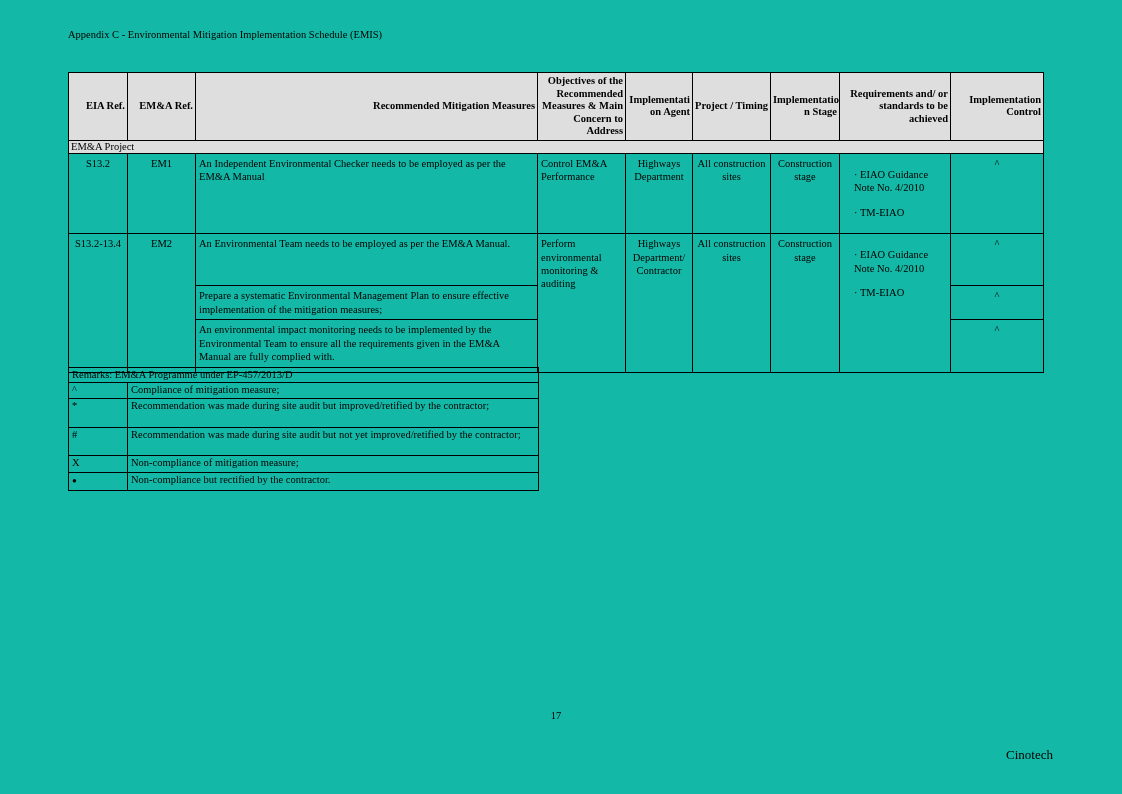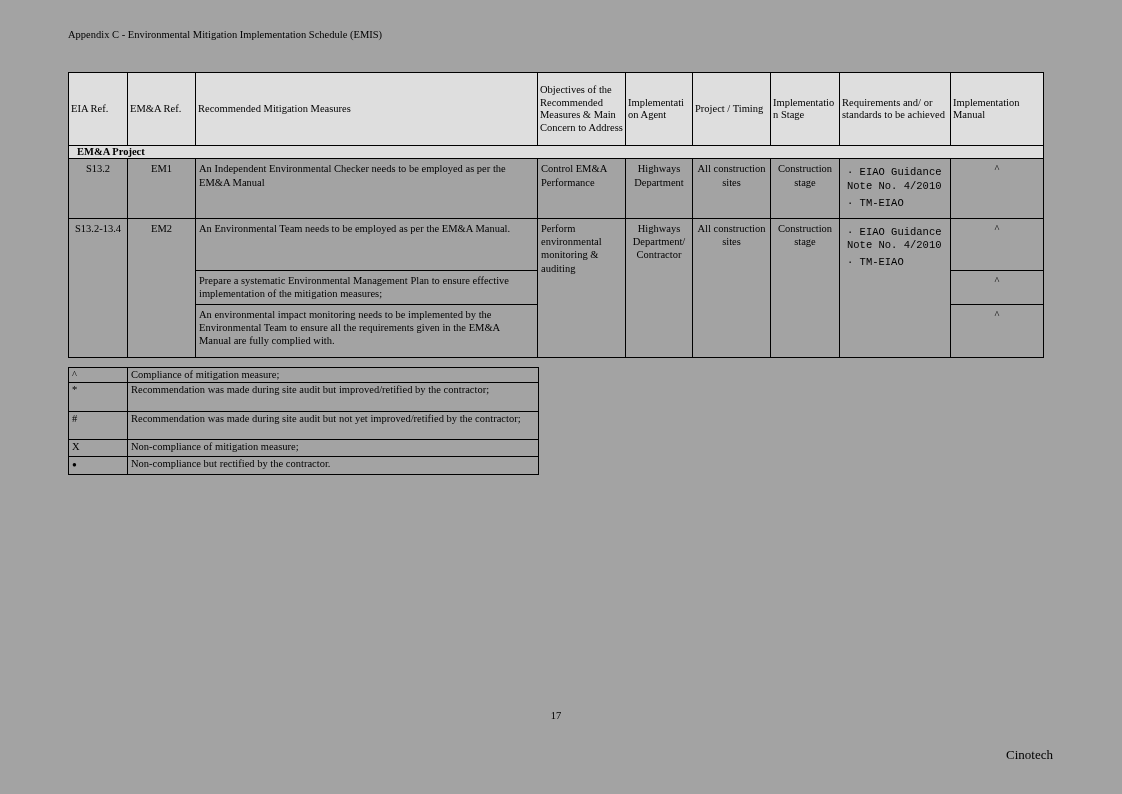--- a/index.html
+++ b/index.html
@@ -9,7 +9,7 @@
     position: relative;
     width: 1122px; height: 794px;
     margin: 0 auto;
-    background: #a3a3a3;
+    background: #14b8a6;
     font-family: "Liberation Serif", "DejaVu Serif", serif;
     color: #000;
   }

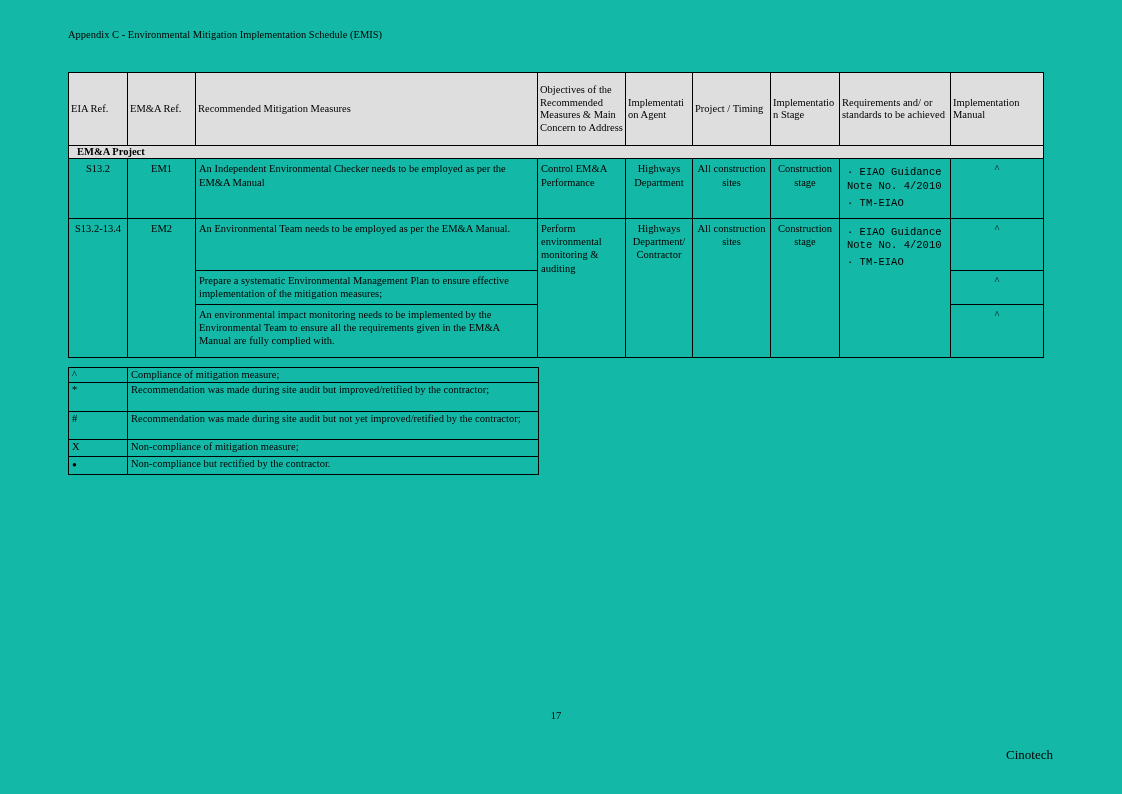--- a/index.html
+++ b/index.html
@@ -29,11 +29,11 @@
   }
   .main-table th {
     background: var(--header-bg);
-    font-weight: normal;
-    text-align: left;
+    font-weight: bold;
+    text-align: right;
     vertical-align: middle;
     line-height: 12.6px;
-    padding: 11px 2px;
+    padding: 2px 2px;
   }
   .section-row td {
     background: var(--header-bg);

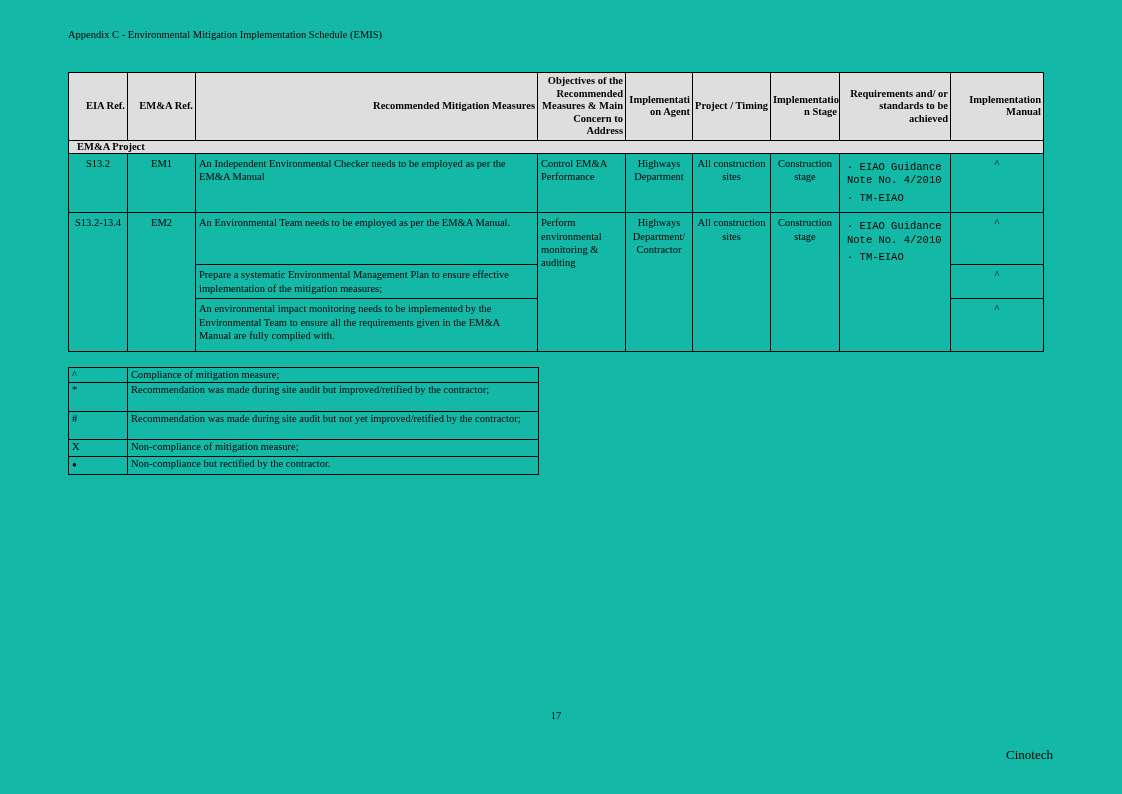--- a/index.html
+++ b/index.html
@@ -95,7 +95,7 @@
         <th class="prewrap">Implementatio
 n Stage</th>
         <th>Requirements and/ or standards to be achieved</th>
-        <th>Implementation Manual</th>
+        <th>Implementation Control</th>
       </tr>
       <tr class="section-row" style="height:13px">
         <td colspan="9">EM&amp;A Project</td>

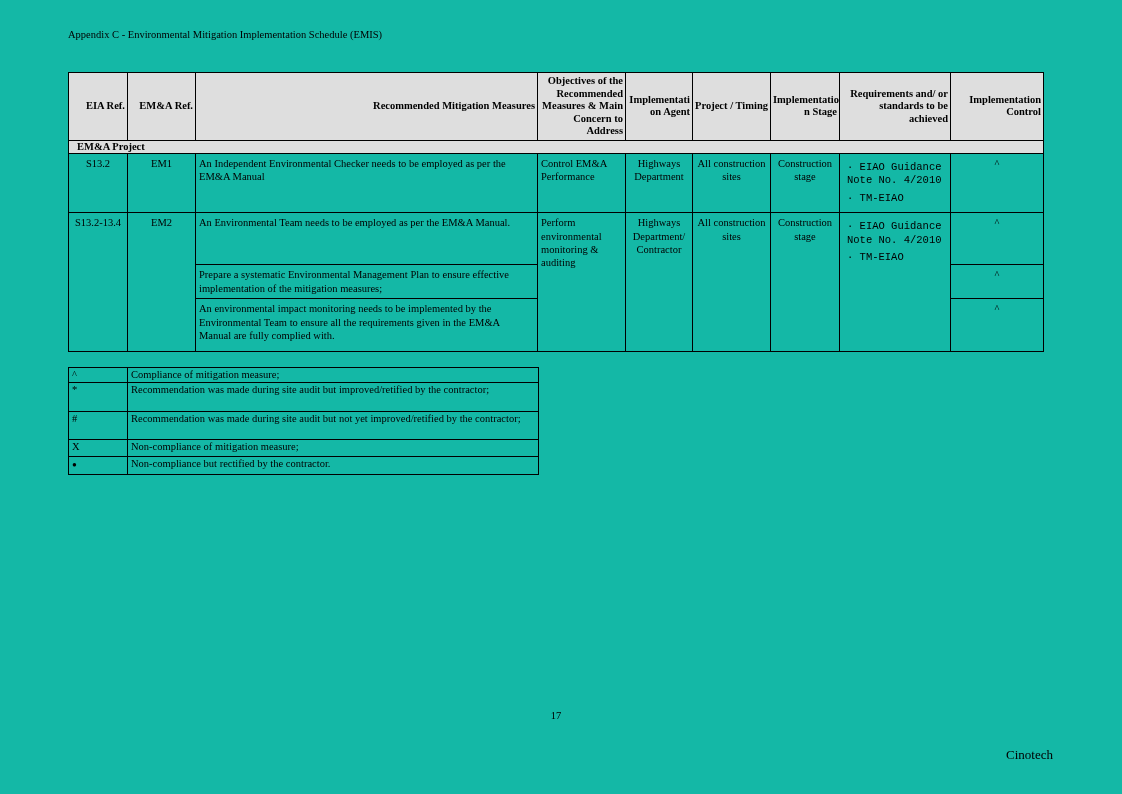--- a/index.html
+++ b/index.html
@@ -37,9 +37,9 @@
   }
   .section-row td {
     background: var(--header-bg);
-    font-weight: bold;
+    font-weight: normal;
     line-height: 11.5px;
-    padding: 0 8px;
+    padding: 0 2px;
   }
   .c-center { text-align: center; }
   .prewrap { white-space: pre-line; }

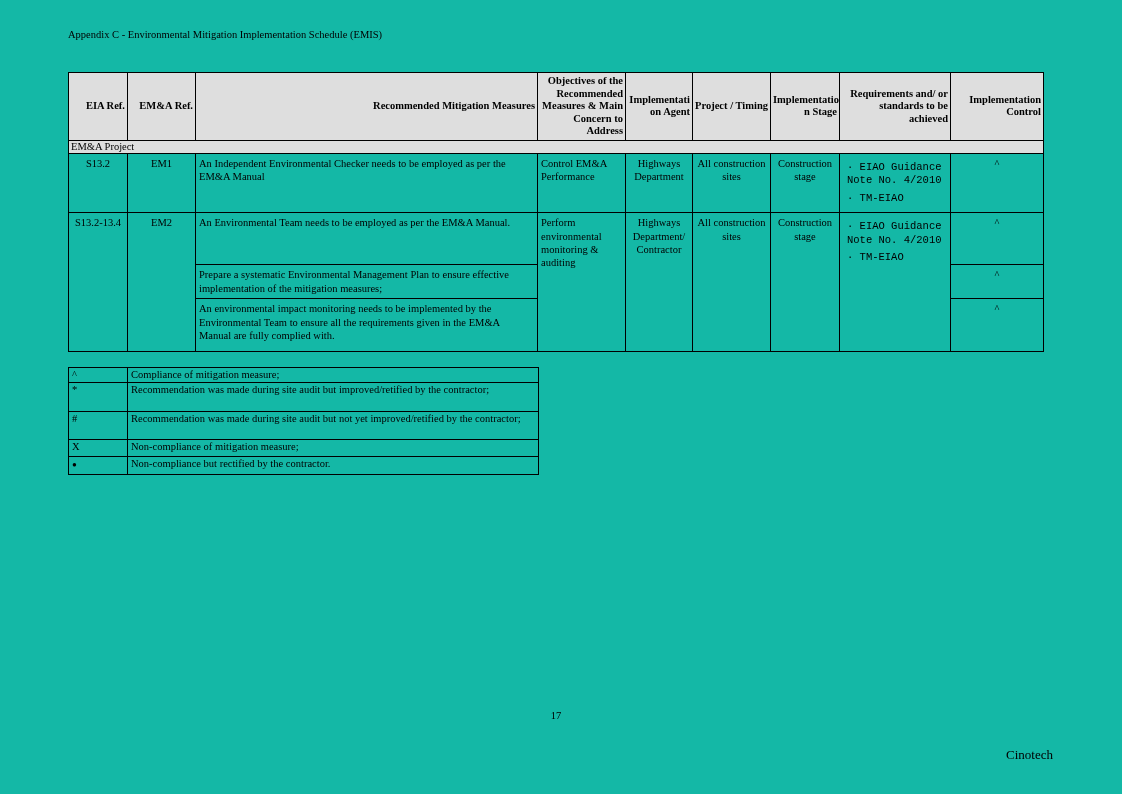--- a/index.html
+++ b/index.html
@@ -43,7 +43,7 @@
   }
   .c-center { text-align: center; }
   .prewrap { white-space: pre-line; }
-  .req-item { margin: 4px; font-family: Liberation Mono, monospace; }
+  .req-item { margin: 11px; }
   .remarks-table { position: absolute; left: 68px; top: 367px; width: 470px; }
   .remarks-table td {
     border: 1px solid var(--border-c);

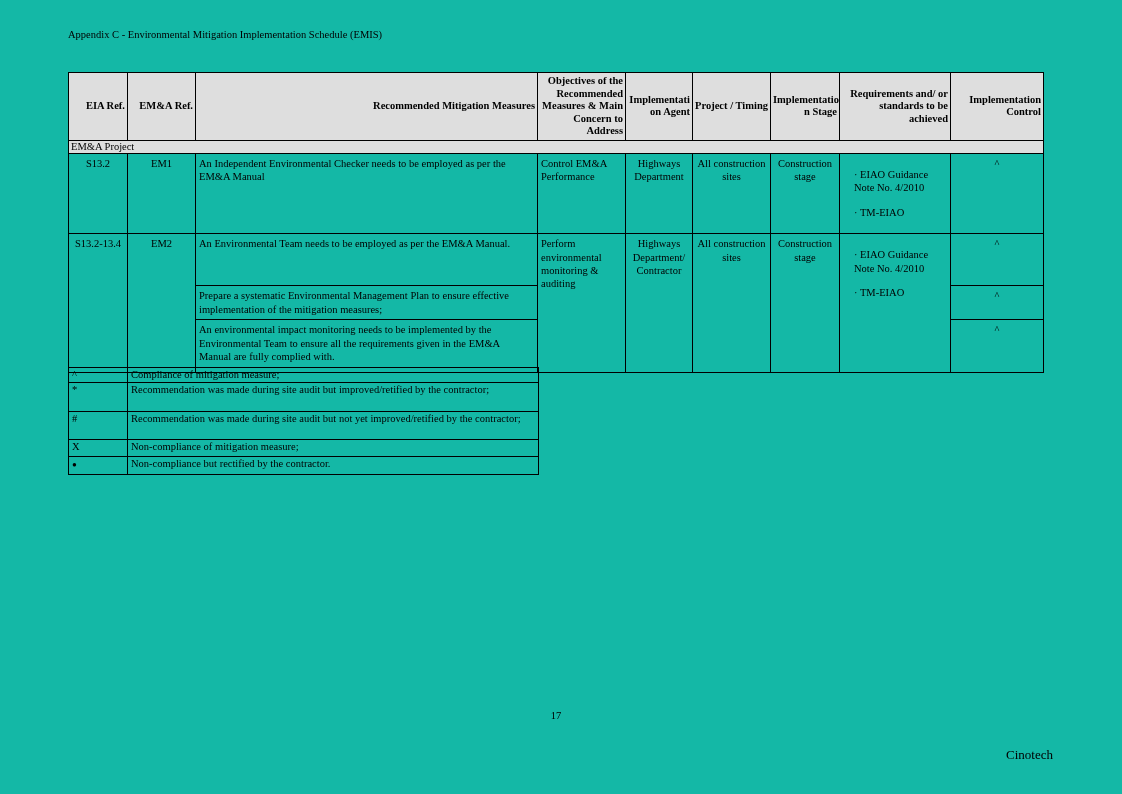--- a/index.html
+++ b/index.html
@@ -145,6 +145,9 @@
         <col style="width:411px">
     </colgroup>
     <tbody>
+      <tr style="height:13px">
+        <td colspan="2" class="remarks-title-cell">Remarks: EM&amp;A Programme under EP-457/2013/D</td>
+      </tr>
       <tr style="height:14px">
         <td class="prewrap">^</td>
         <td class="prewrap">Compliance of mitigation measure;</td>

